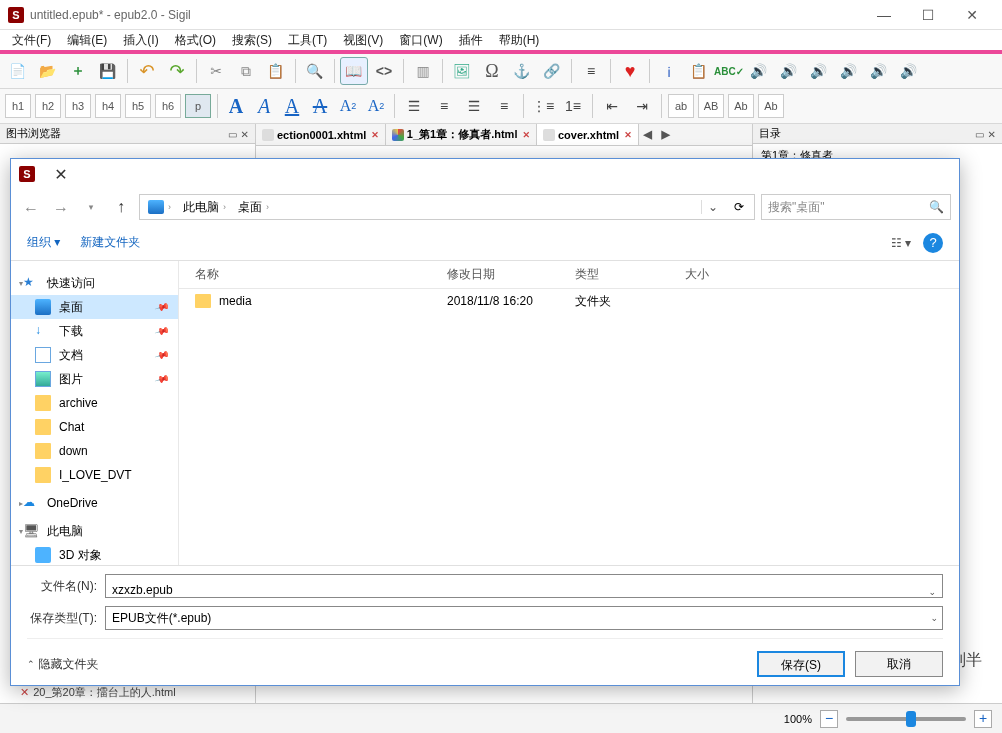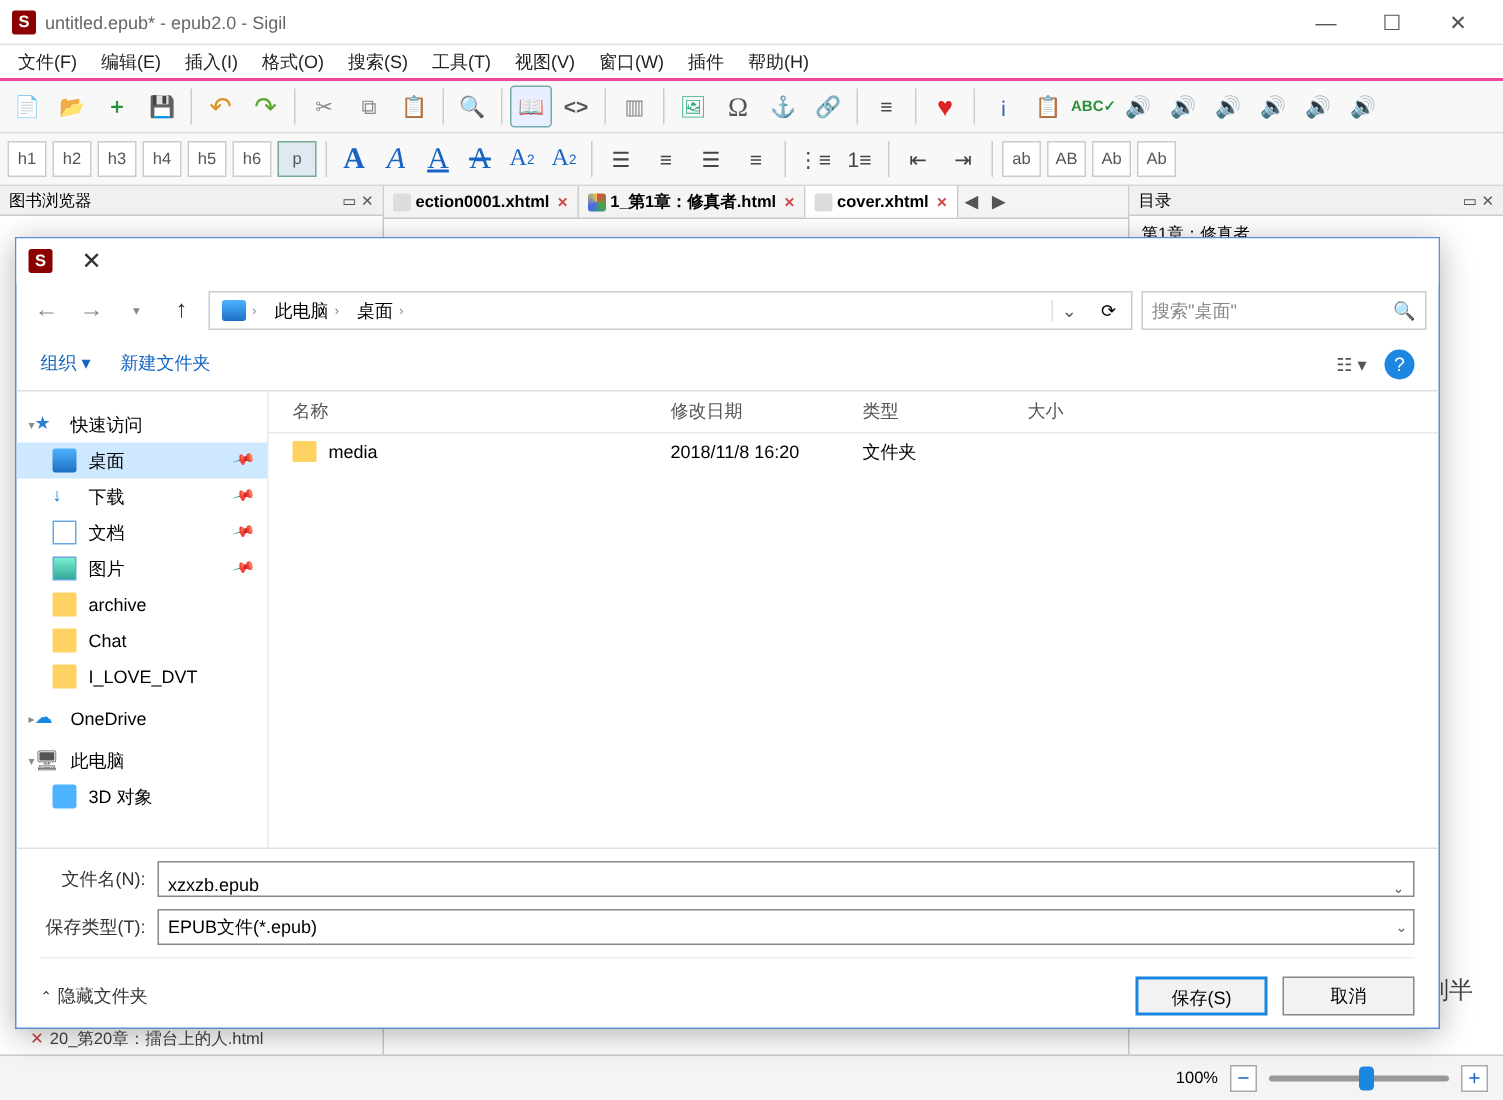--- a/index.html
+++ b/index.html
@@ -12,7 +12,7 @@
 .titlebar .wc { width: 44px; height: 30px; text-align: center; line-height: 30px; color: #555; font-size: 14px; }
 
 
-.menubar { height: 24px; background: #fff; display: flex; align-items: center; padding: 0 4px; border-bottom: 2px solid #ec4899; }
+.menubar { height: 24px; background: #fff; display: flex; align-items: center; padding: 0 4px; border-bottom: 4px solid #ec4899; }
 .menubar .mi { padding: 3px 8px; color: #222; }
 
 

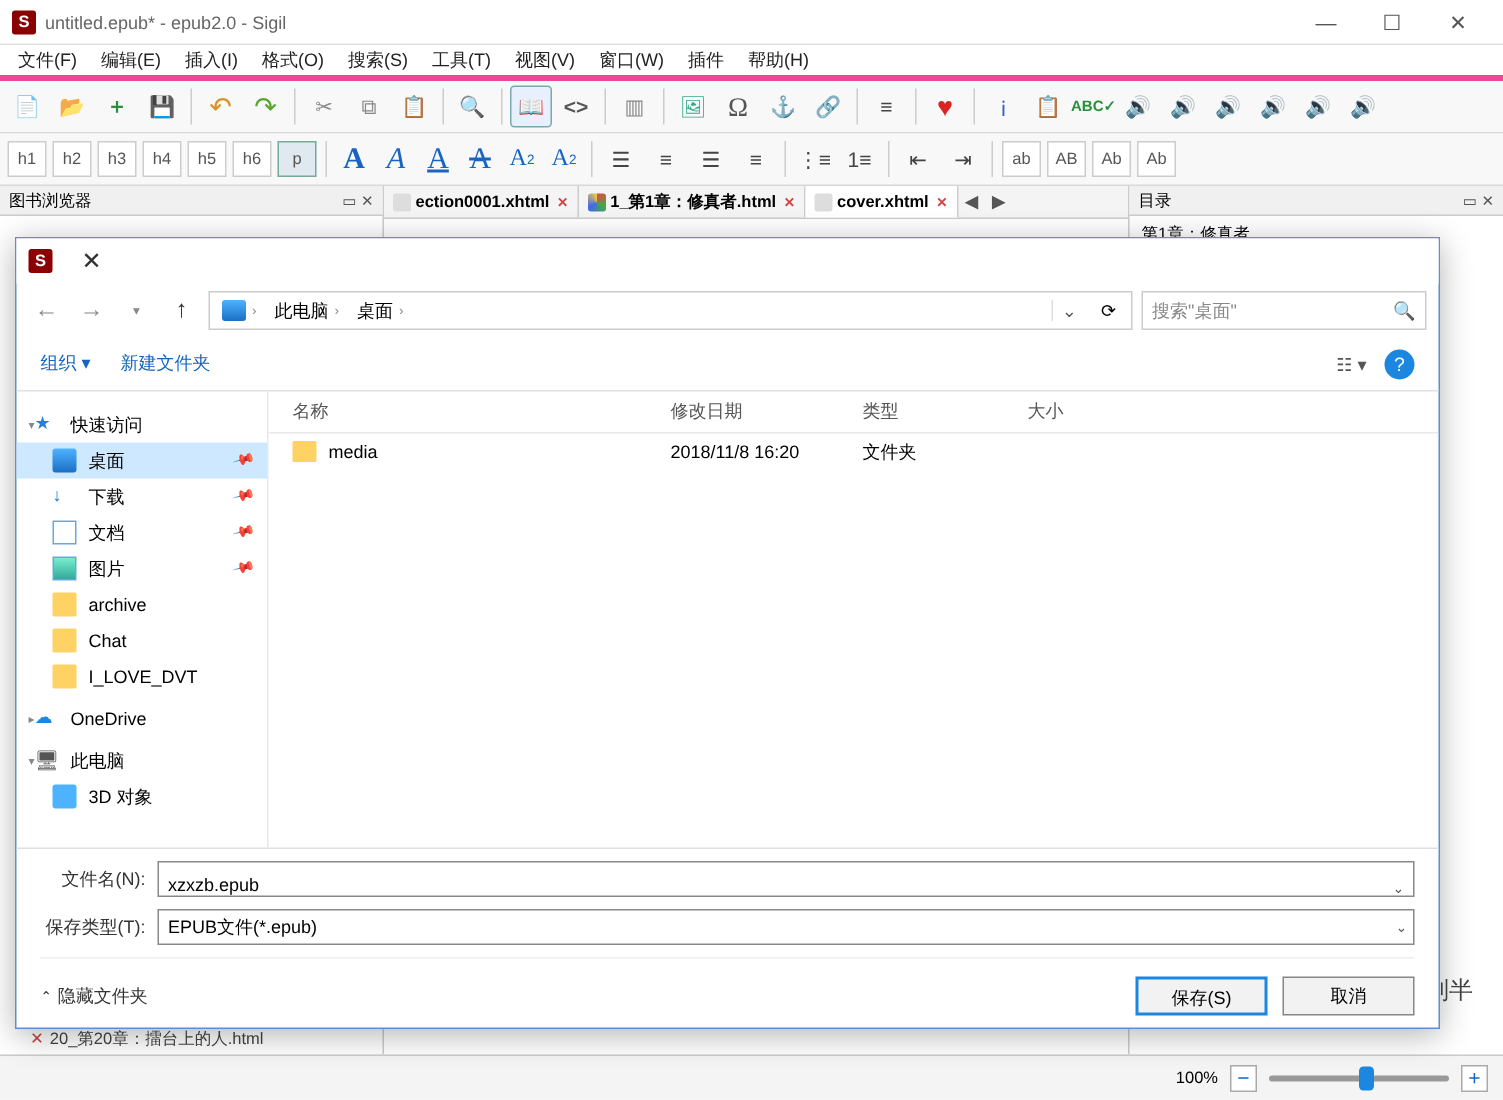--- a/index.html
+++ b/index.html
@@ -361,6 +361,10 @@
       </div>
       <div class="sb-item">
         <span class="icon ic-folder"></span>
+        <span>down</span>
+      </div>
+      <div class="sb-item">
+        <span class="icon ic-folder"></span>
         <span>I_LOVE_DVT</span>
       </div>
       <div class="sb-item section">

